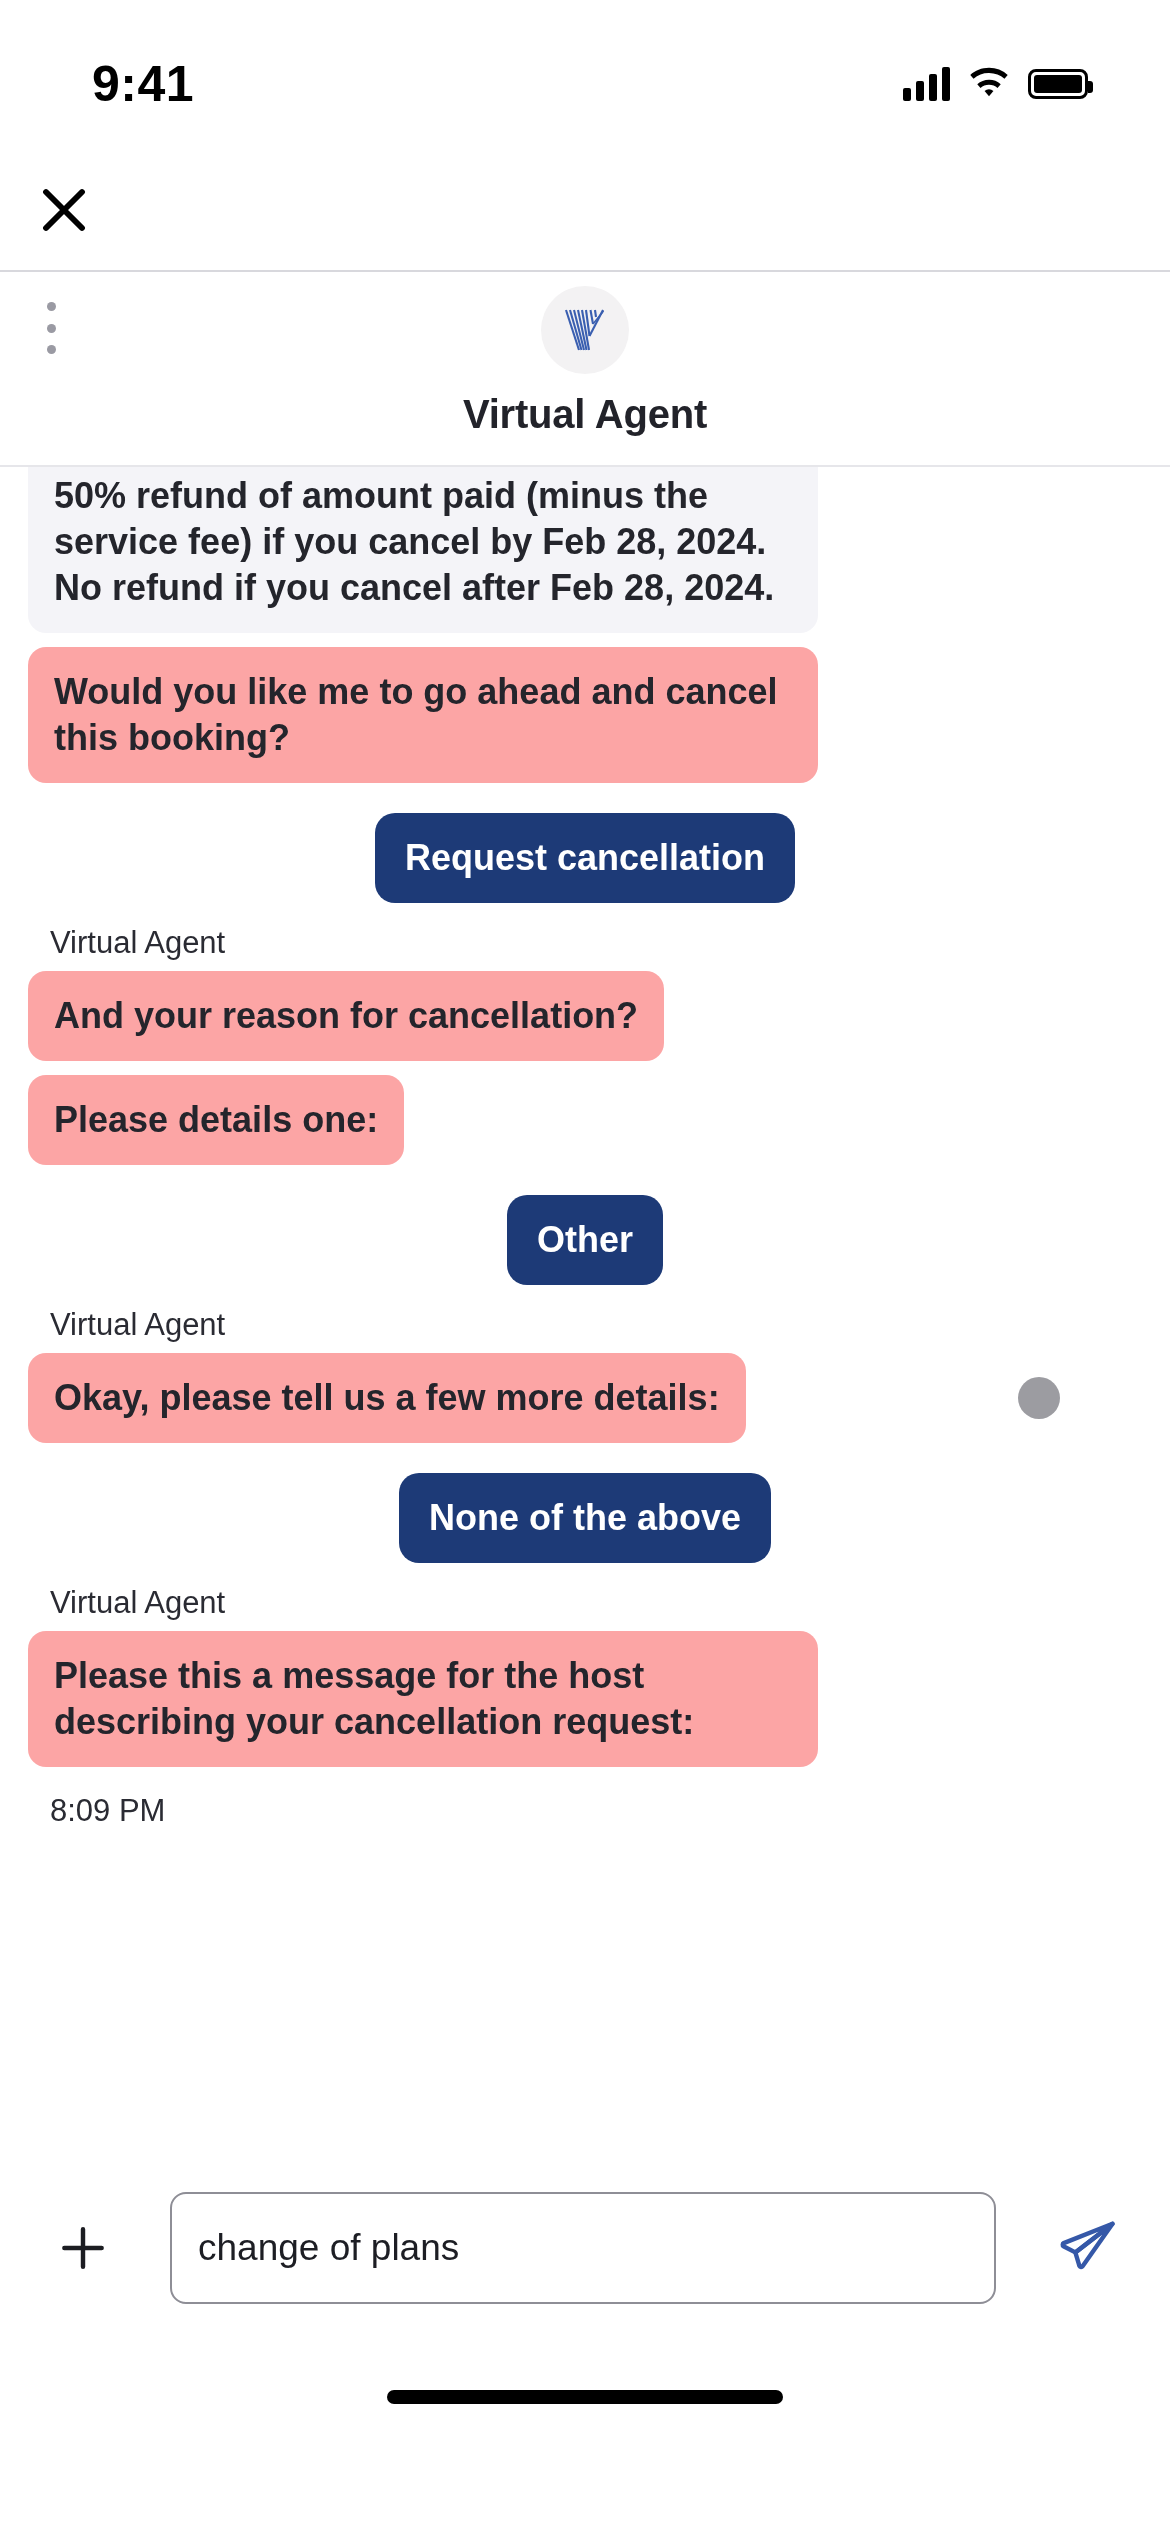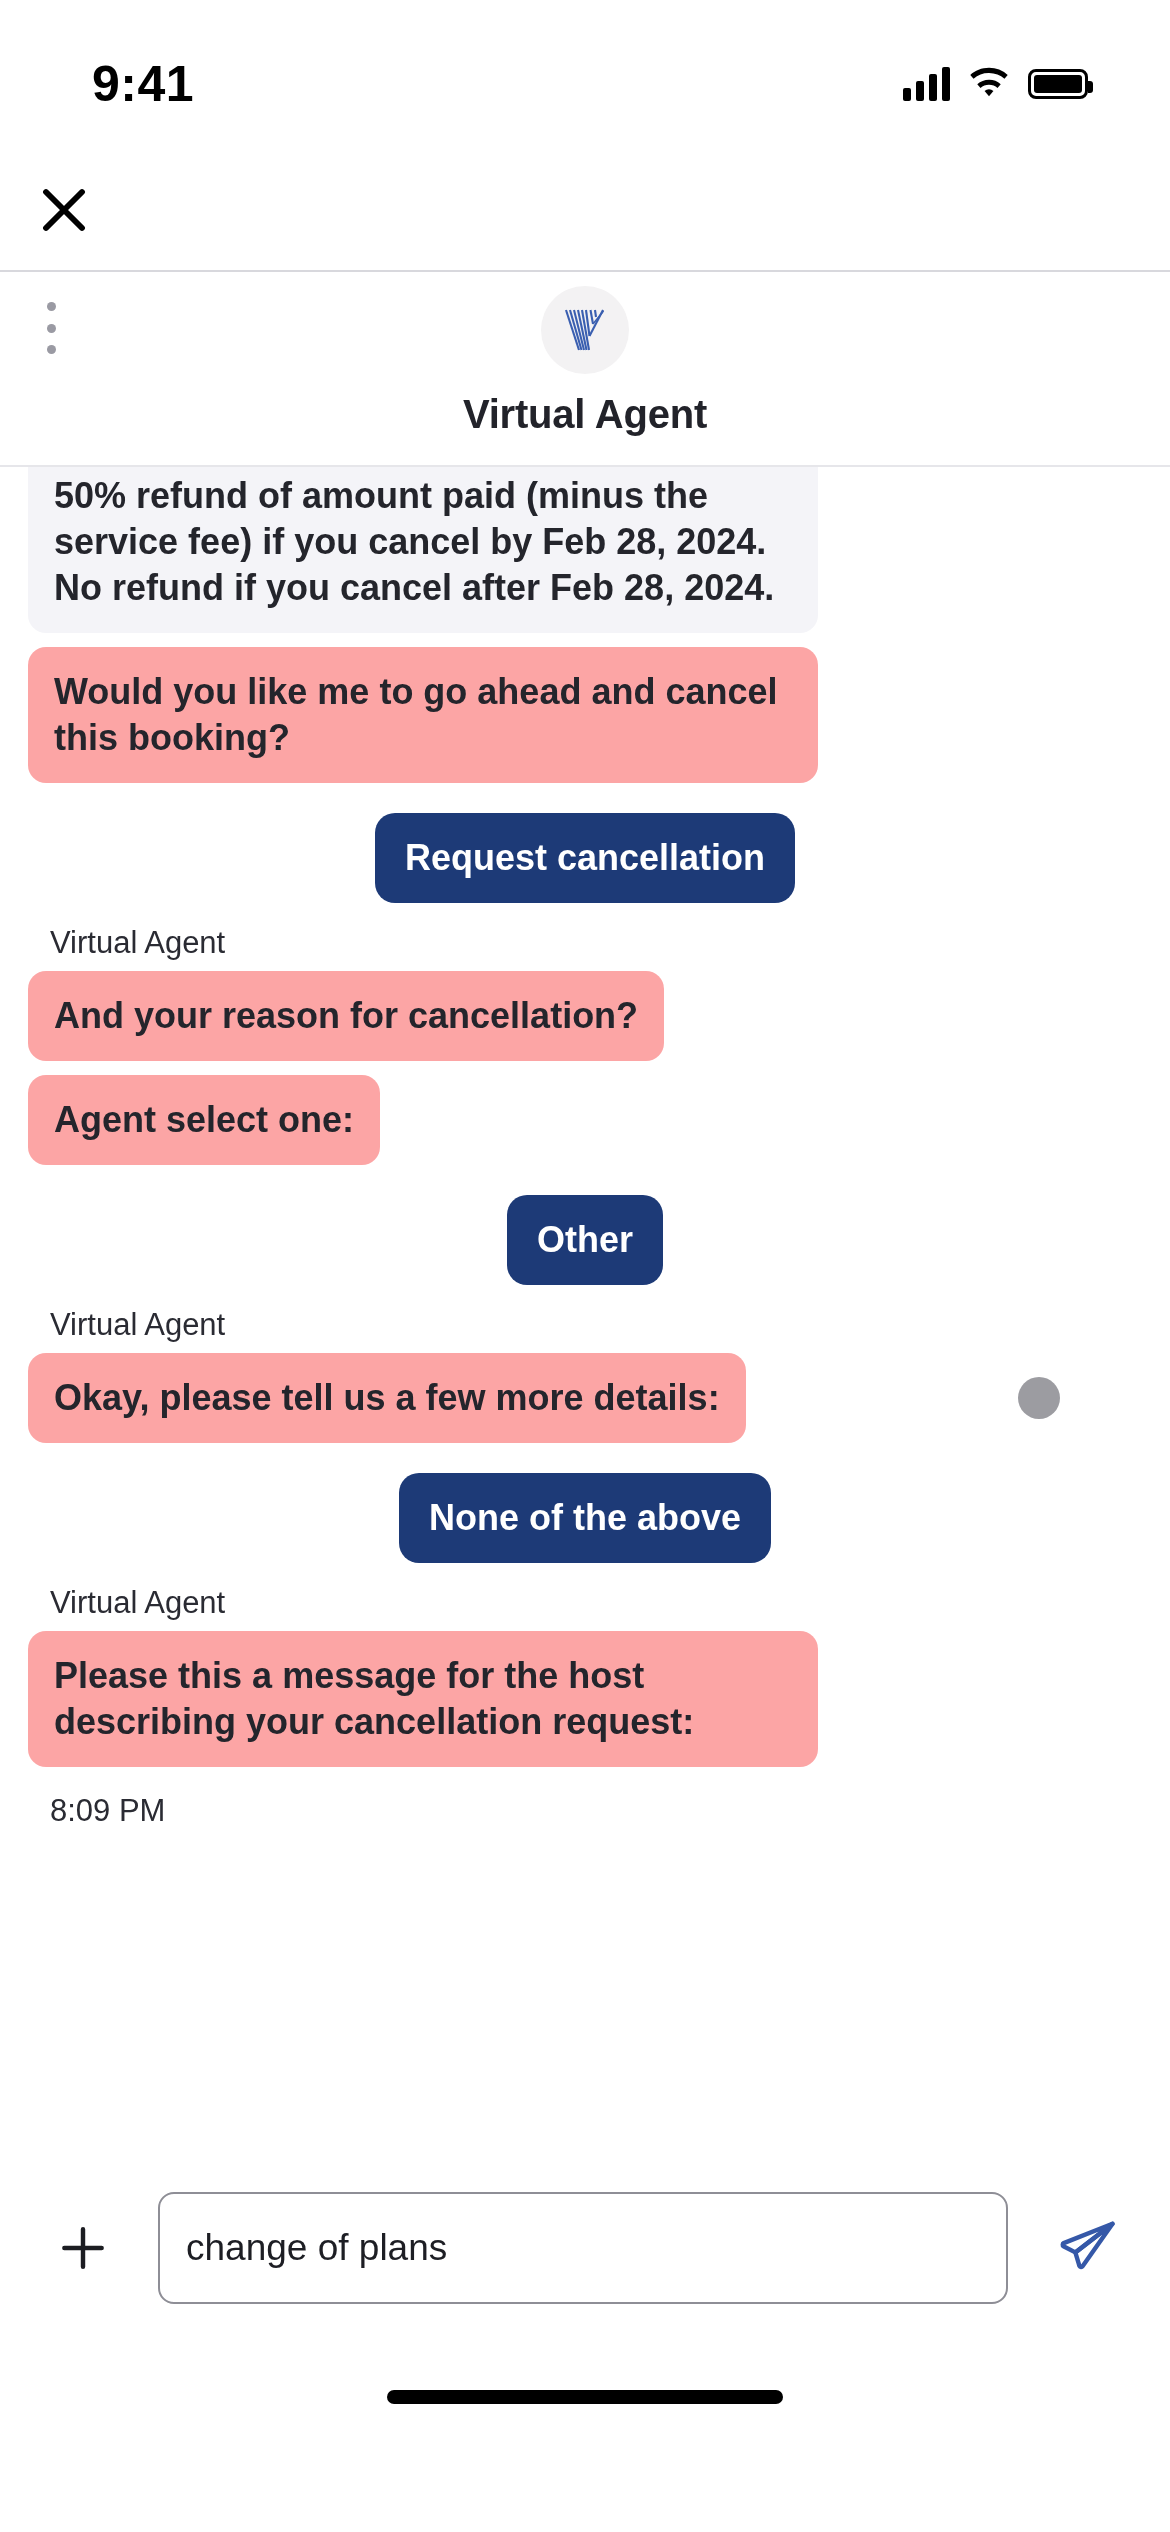--- a/index.html
+++ b/index.html
@@ -238,7 +238,7 @@
     <div class="gap-sm"></div>
 
     <div class="msg-row bot">
-      <div class="bubble bot">Agent select one:</div>
+      <div class="bubble bot">Please details one:</div>
     </div>
 
     <div class="gap-md"></div>

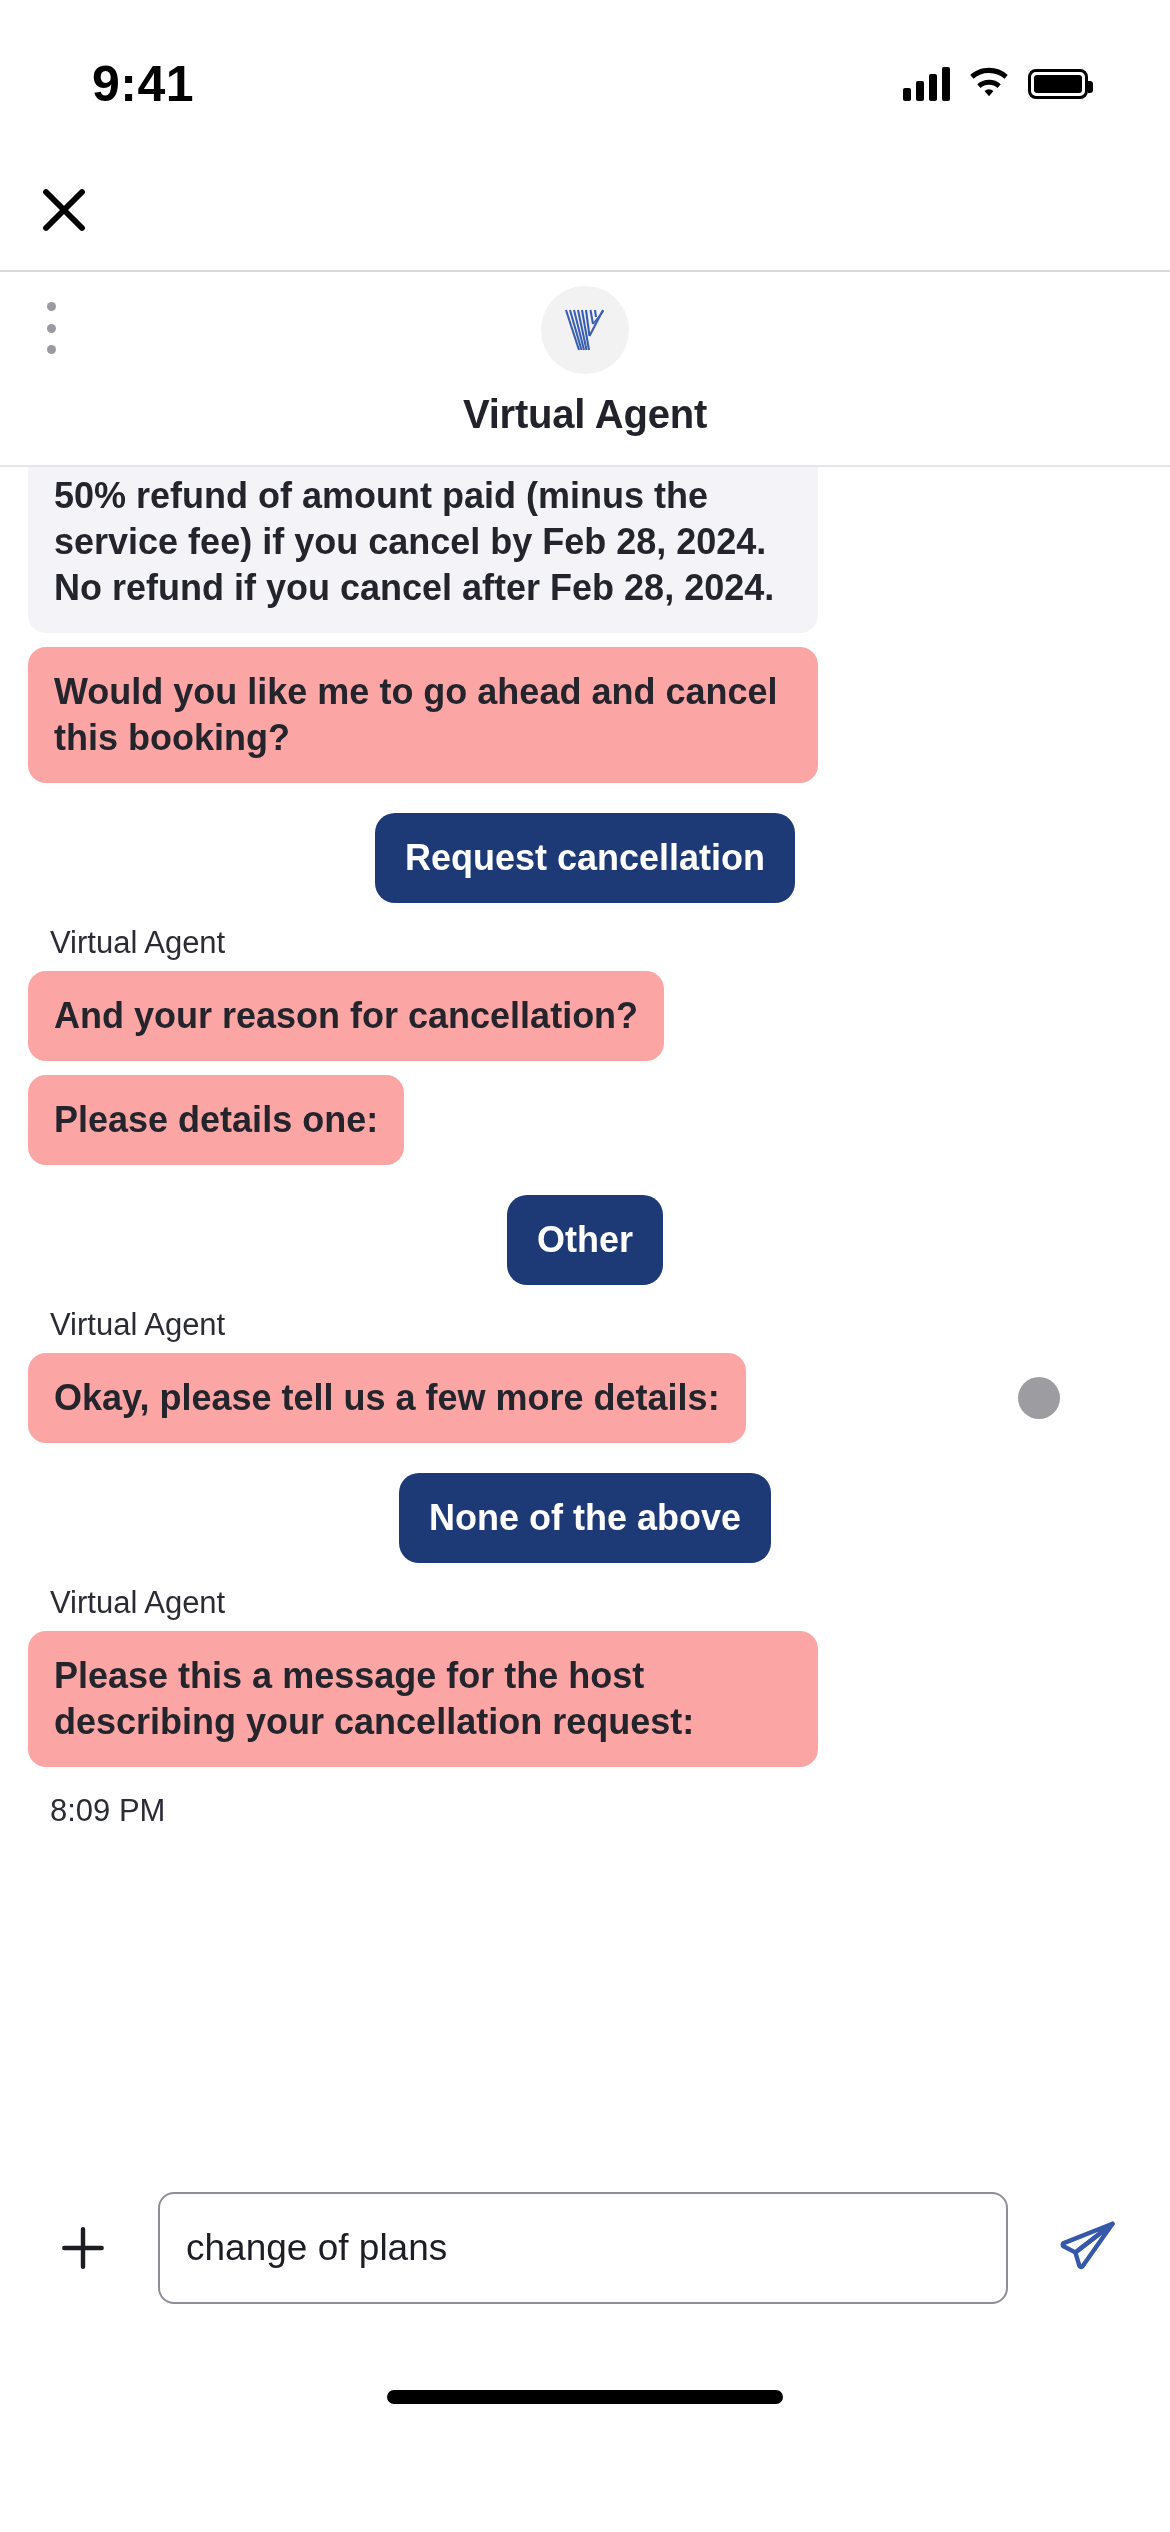--- a/index.html
+++ b/index.html
@@ -127,7 +127,7 @@
     flex:0 0 212px; height:212px;
     display:flex; align-items:center;
     padding:0 36px 0 40px;
-    gap:0;
+    gap:12px;
     background:#fff;
   }
   .plus-btn {

